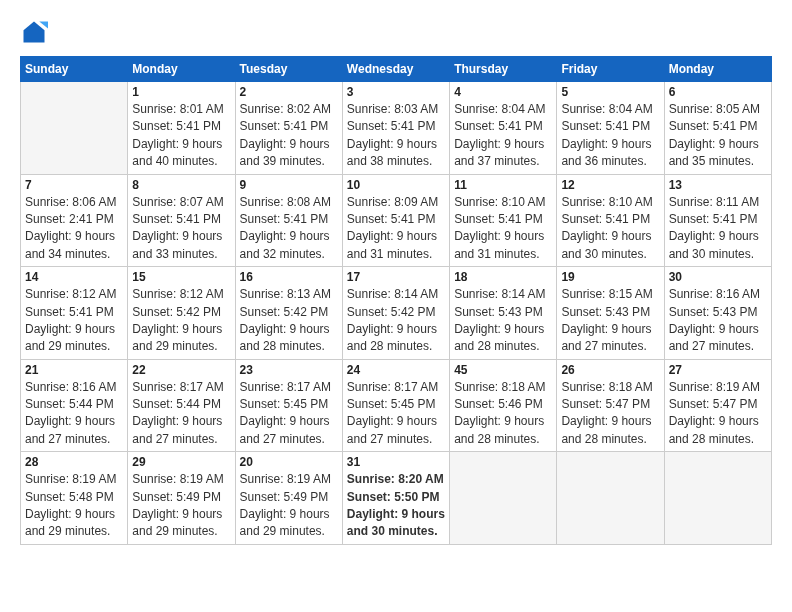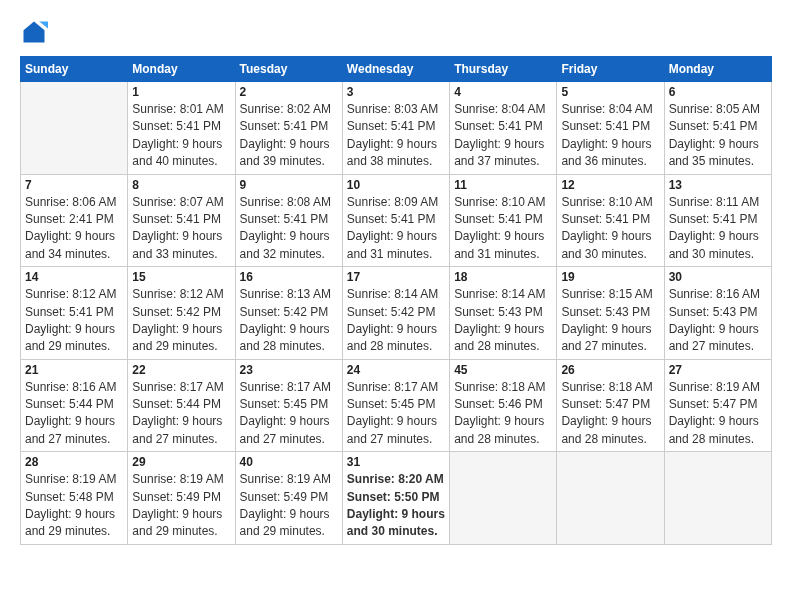--- a/index.html
+++ b/index.html
@@ -346,7 +346,7 @@
 and 29 minutes.</div>
           </td>
           <td>
-            <span class="day-num">40</span>
+            <span class="day-num">20</span>
             <div class="day-info" style="white-space: pre-line;">Sunrise: 8:19 AM
 Sunset: 5:49 PM
 Daylight: 9 hours

